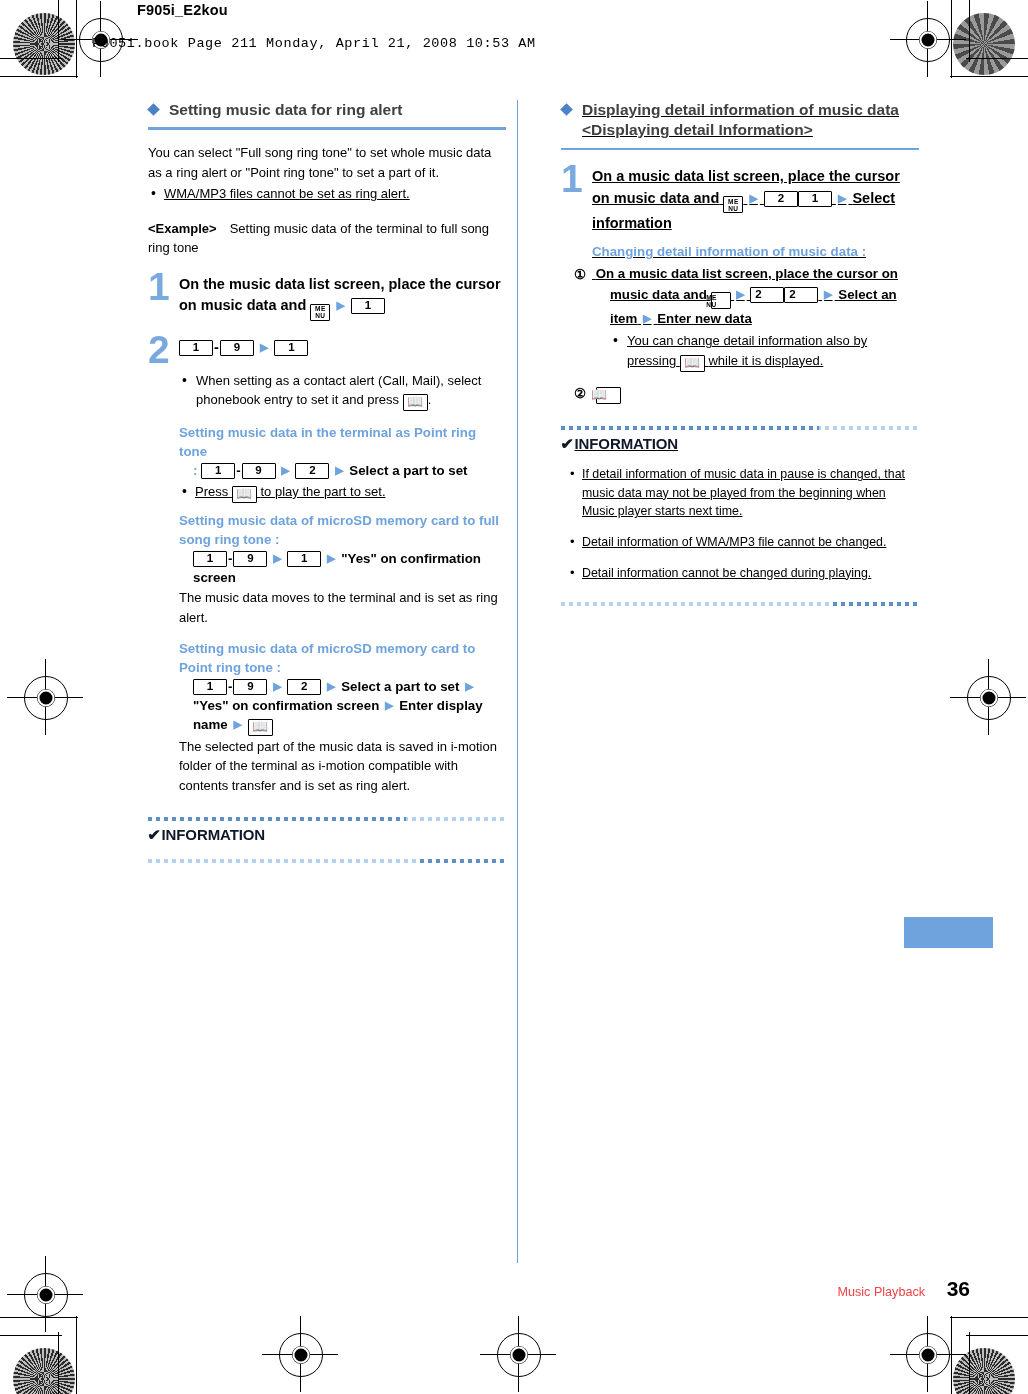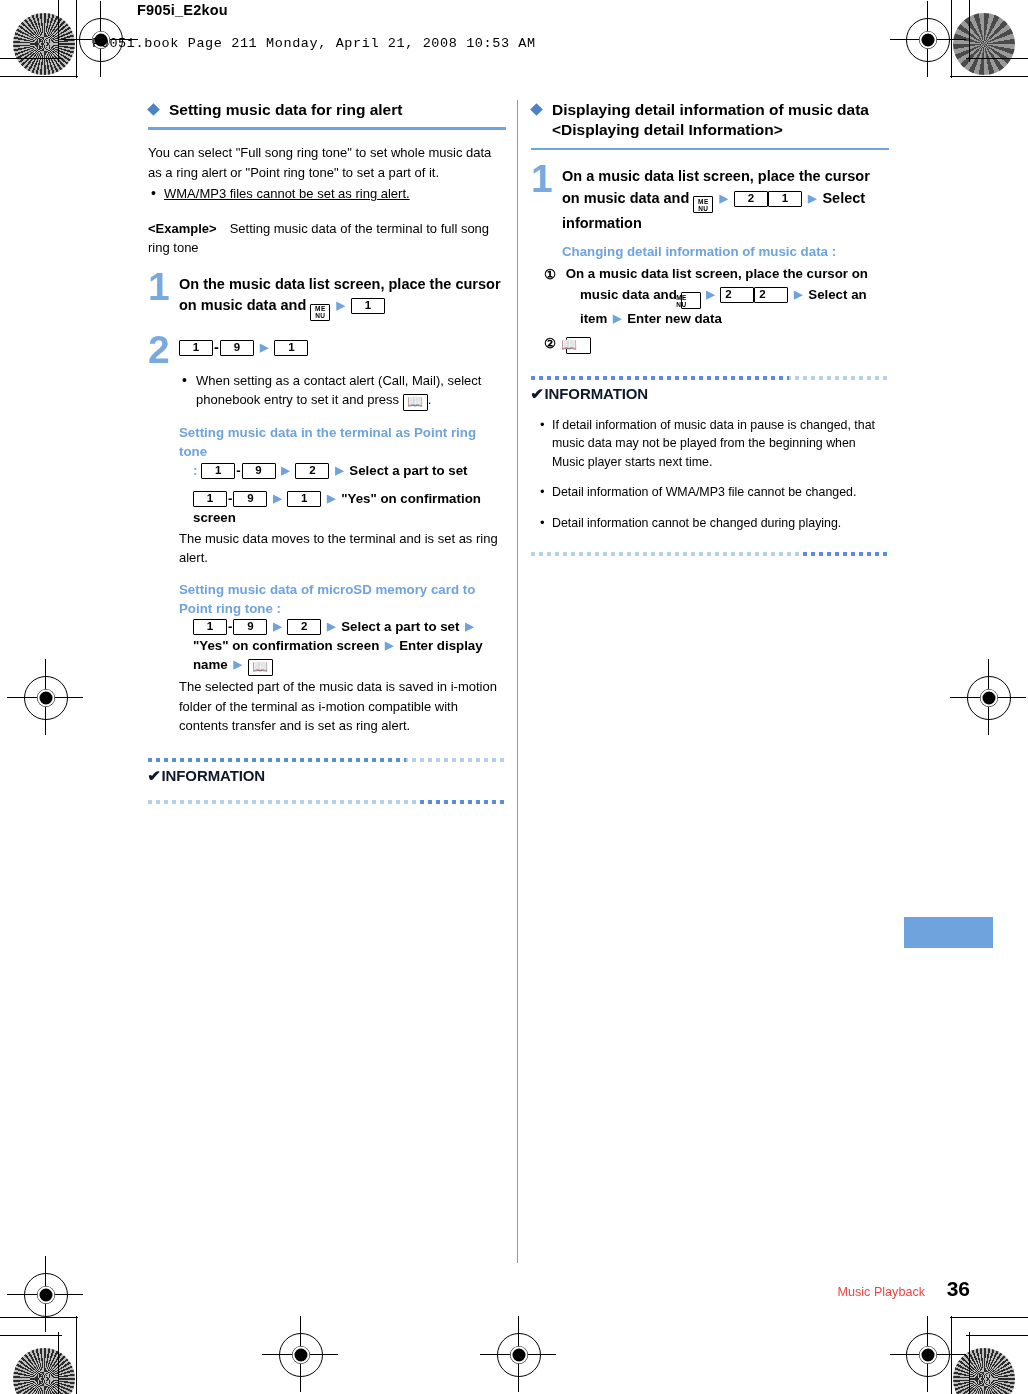--- a/index.html
+++ b/index.html
@@ -107,7 +107,7 @@
 
   
   .sec-head {
-    color: #000000;
+    color: #404040;
     font-size: 15.5px;
     font-weight: bold;
     line-height: 1.32;

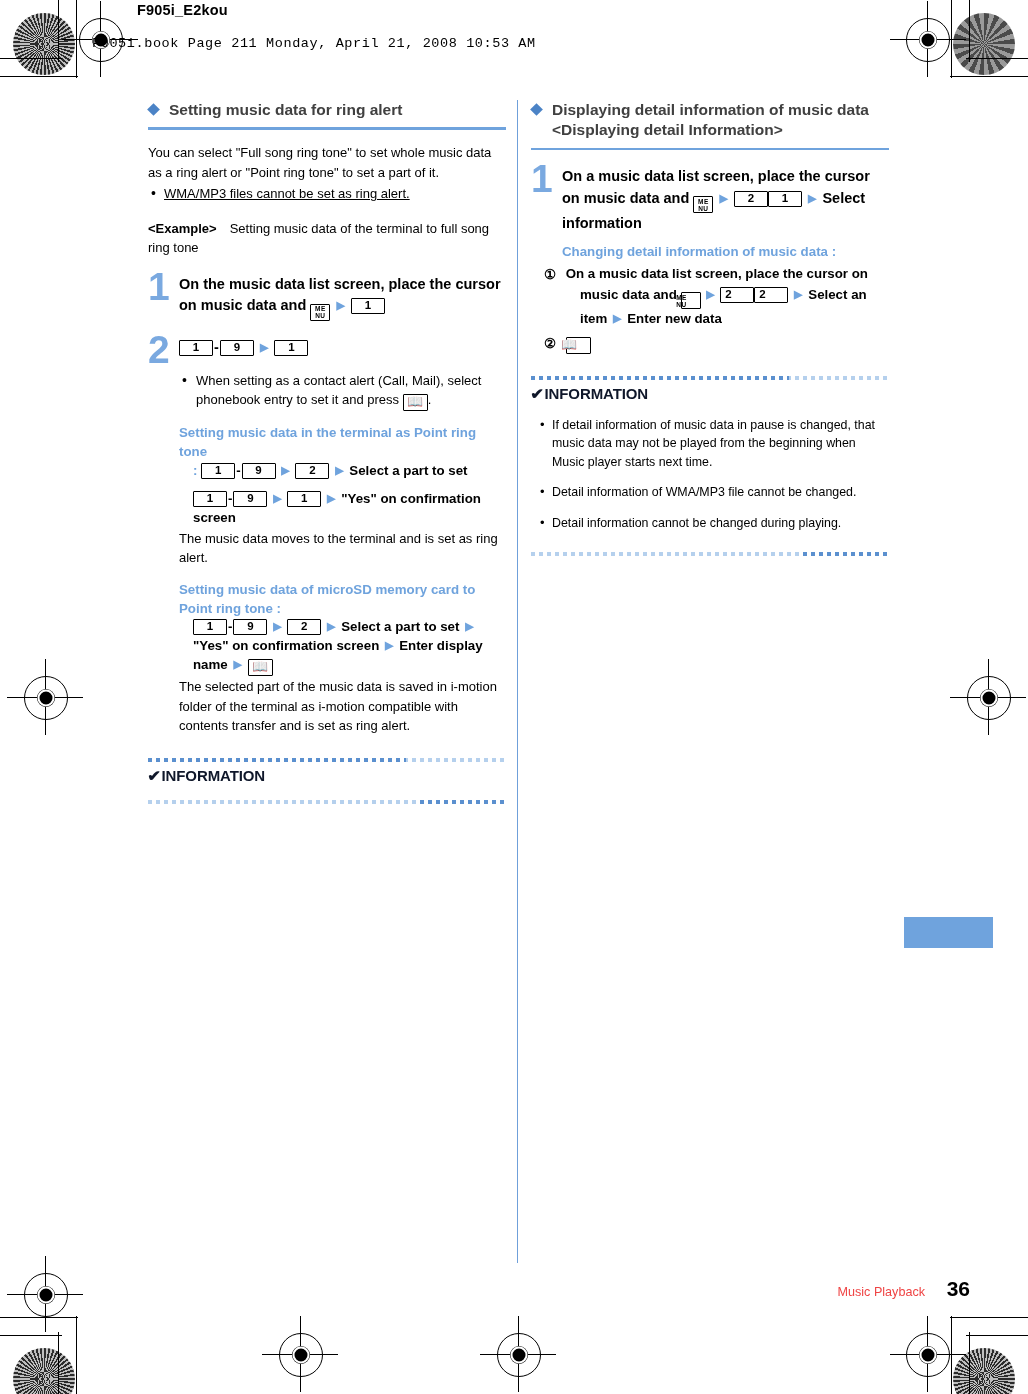--- a/index.html
+++ b/index.html
@@ -96,7 +96,7 @@
     width: 358px;
   }
   .col-left  { left: 148px; }
-  .col-right { left: 531px; }
+  .col-right { left: 561px; text-decoration: underline; }
 
   .col-divider {
     position: absolute;

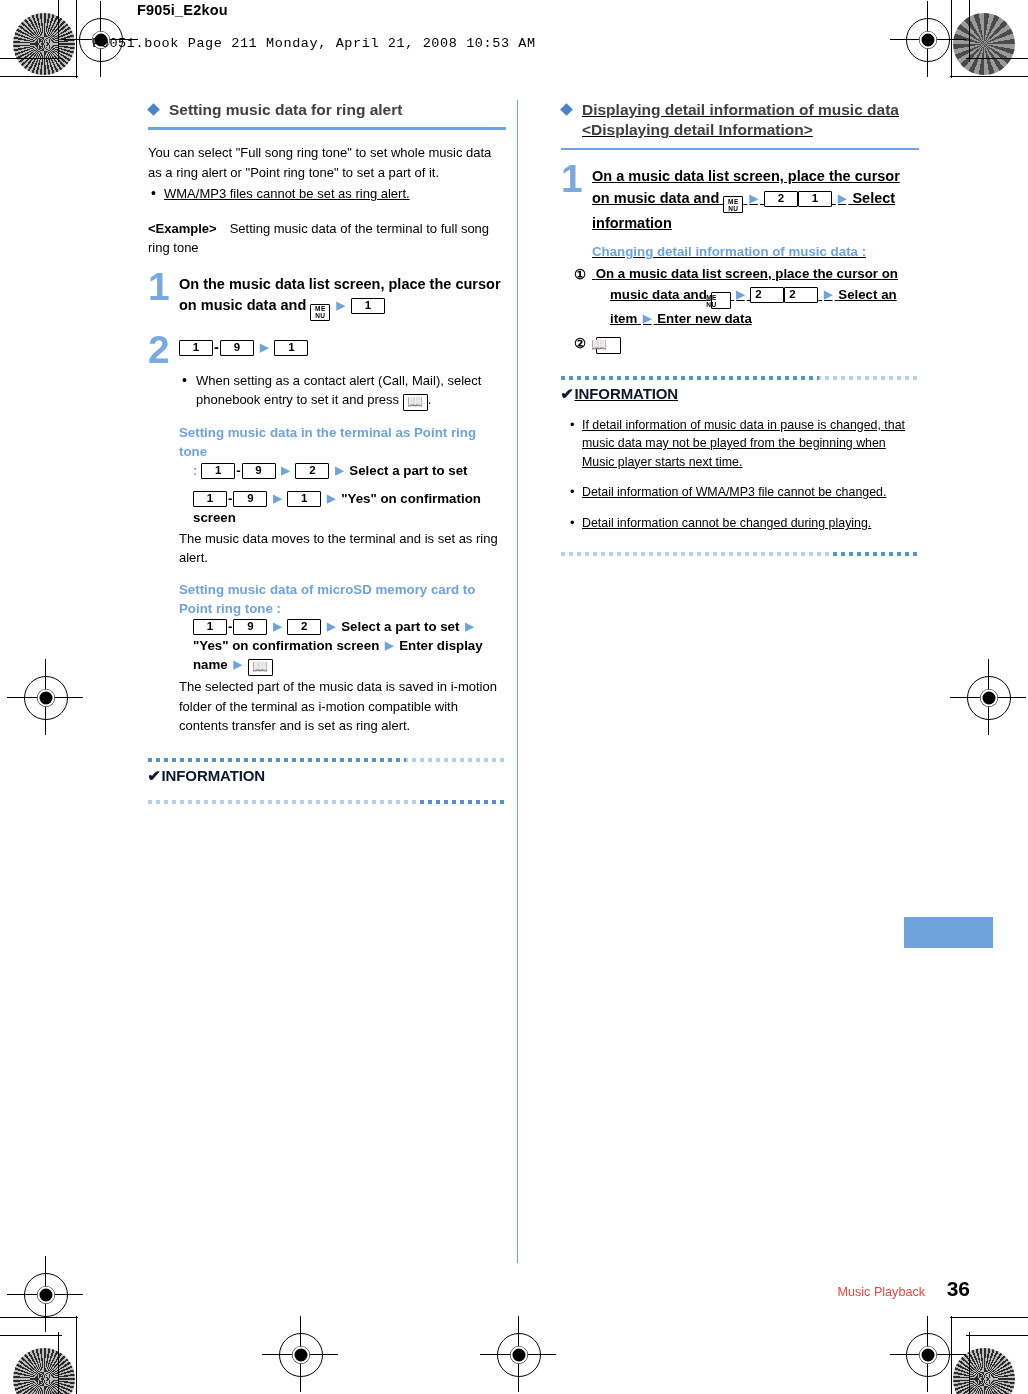--- a/index.html
+++ b/index.html
@@ -544,6 +544,11 @@
           <span>Enter new data</span>
         </div>
 
+        <p class="bullet-ind" style="margin-left:18px; font-weight:normal; margin-top:3px;">
+          <span>You can change detail information also by pressing</span>
+          <span class="keycap book">📖</span>
+          <span>while it is displayed.</span>
+        </p>
 
         <div style="font-size:13.3px; font-weight:bold; padding-left:18px; text-indent:-18px; margin-top:7px;">
           <span class="circnum">②</span>

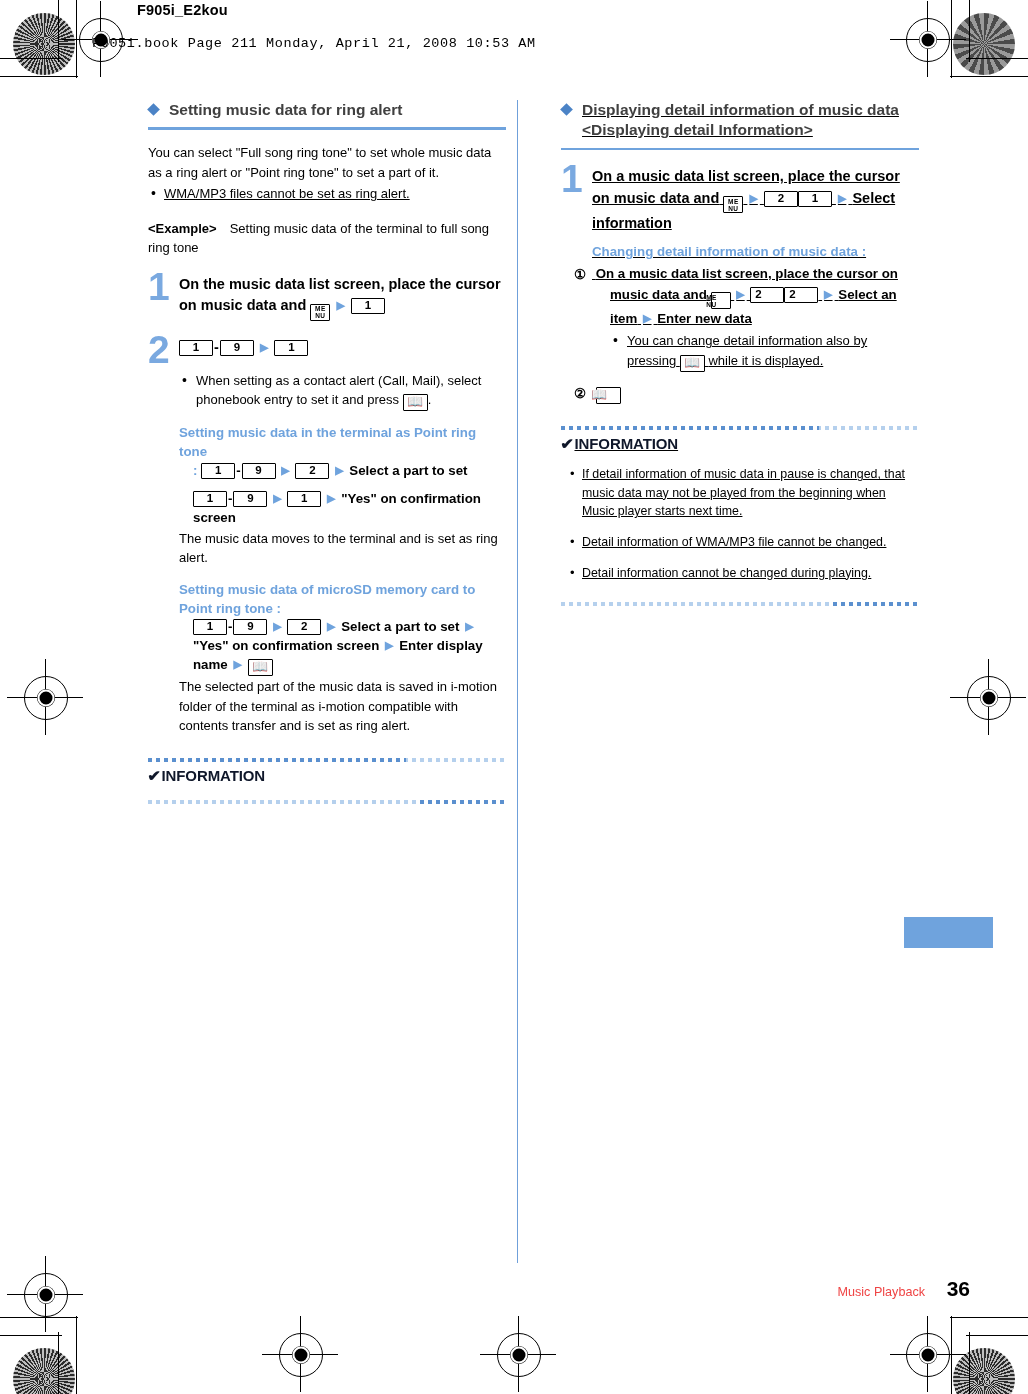--- a/index.html
+++ b/index.html
@@ -460,6 +460,11 @@
             <span class="kblack">Select a part to set</span>
           </span>
         </div>
+        <p class="bullet" style="margin-left:0;">
+          <span>Press</span>
+          <span class="keycap book">📖</span>
+          <span>to play the part to set.</span>
+        </p>
 
         <div class="blue-head">
           <span class="cont">

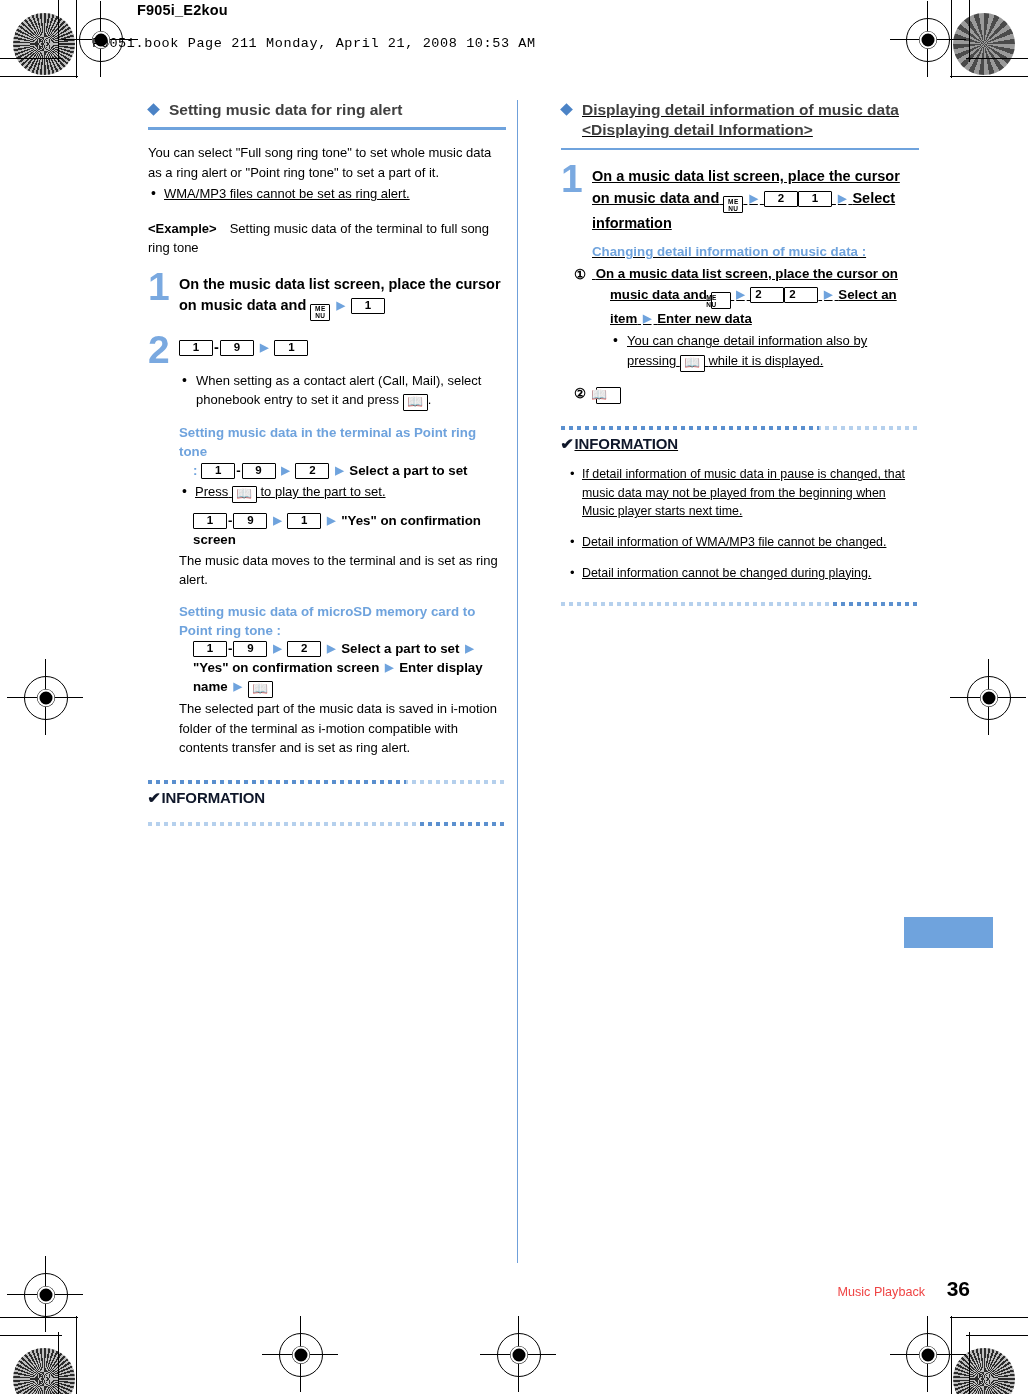--- a/index.html
+++ b/index.html
@@ -467,6 +467,7 @@
         </p>
 
         <div class="blue-head">
+          <span>Setting music data of microSD memory card to full song ring tone :</span>
           <span class="cont">
             <span class="keycap">1</span><span class="dash-sep kblack">-</span><span class="keycap">9</span>
             <span class="arrow">▶</span>

